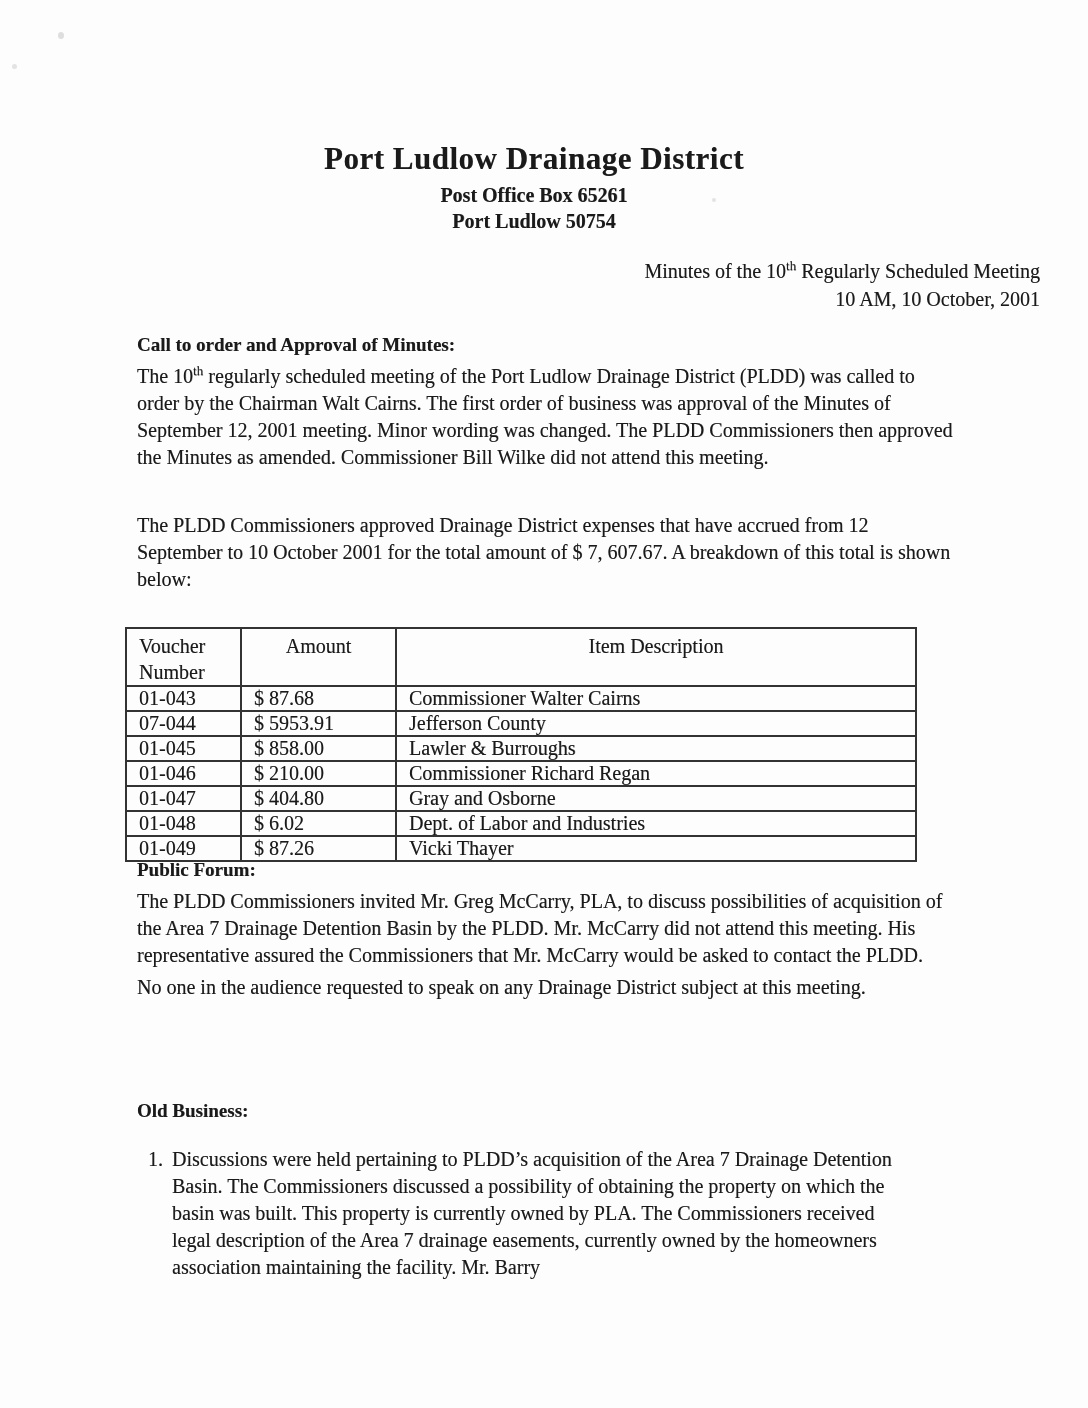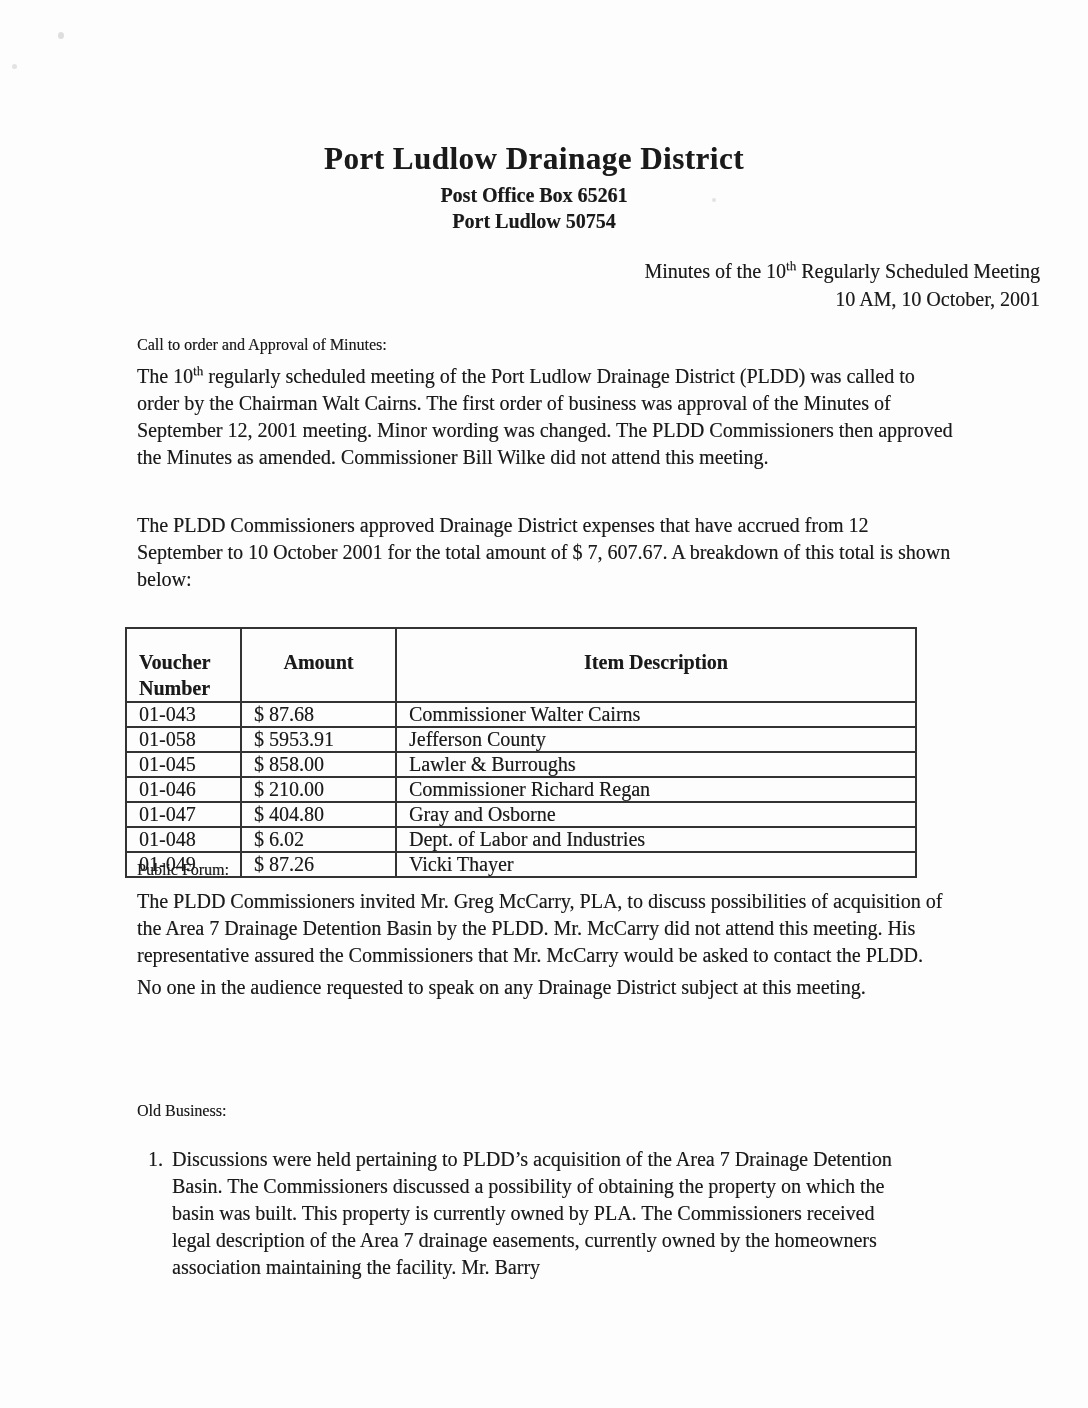--- a/index.html
+++ b/index.html
@@ -33,7 +33,7 @@
   .sec-expenses { top: 507px; }
   .sec-public { top: 856px; }
   .sec-old { top: 1097px; }
-  .section-heading { font-size: 16px; font-weight: normal; line-height: 27px; }
+  .section-heading { font-size: 19px; font-weight: bold; line-height: 27px; }
   .body-para { font-size: 20px; line-height: 27px; margin-top: 5px; }
   .body-para.second { }
   sup.th-sup { font-size: 13px; line-height: 0; }

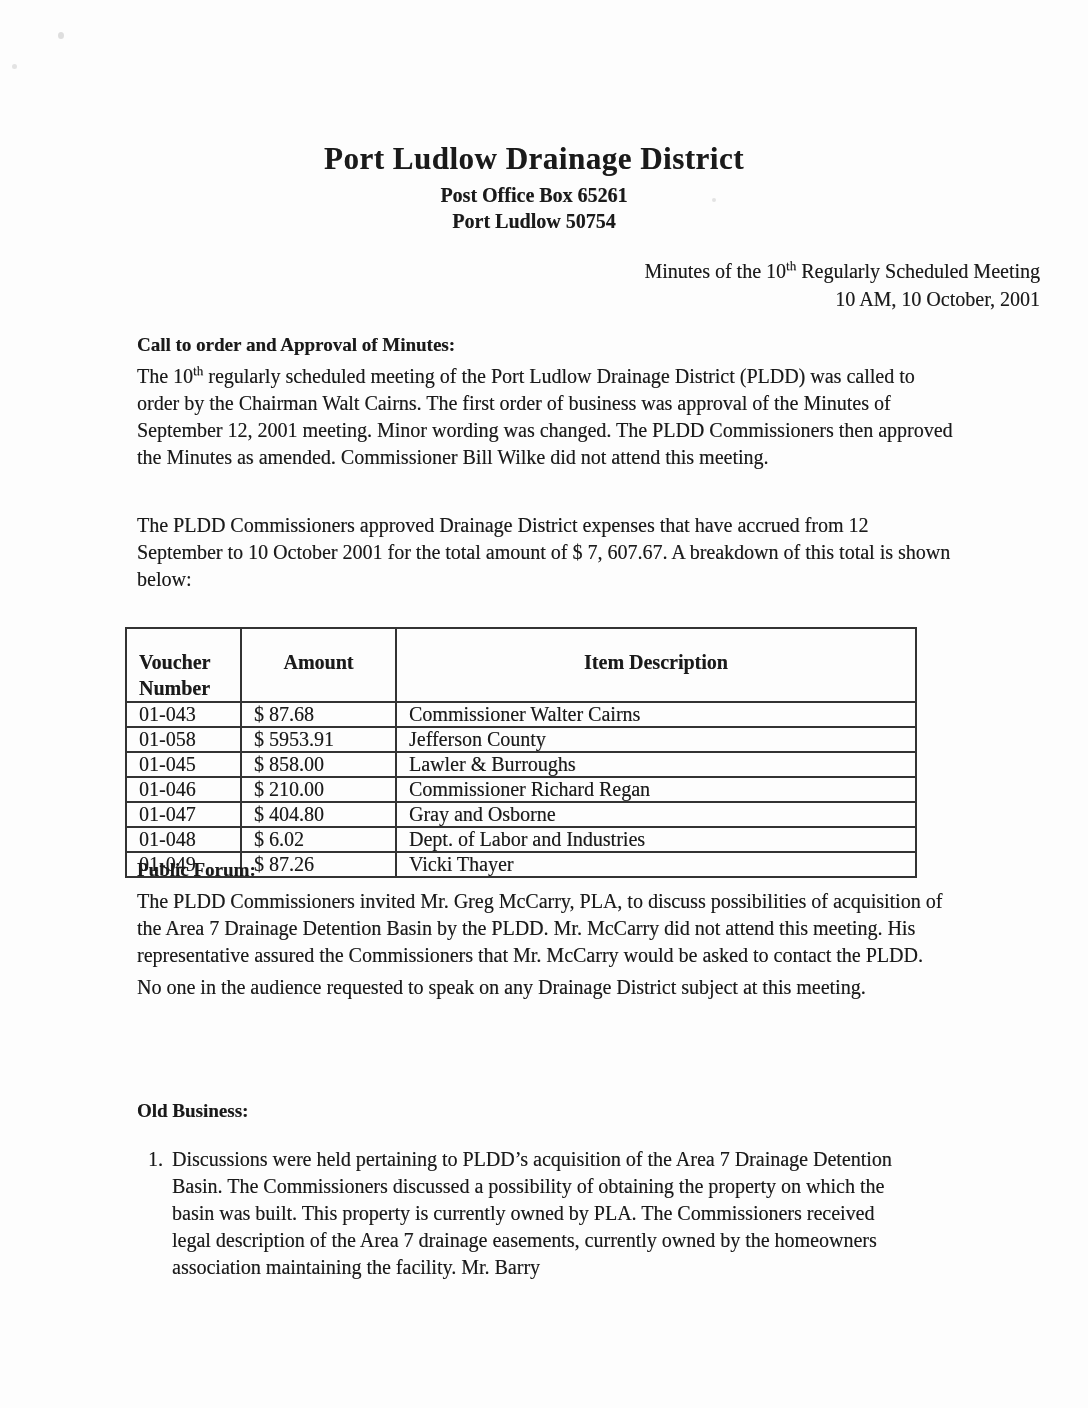--- a/index.html
+++ b/index.html
@@ -48,7 +48,7 @@
     overflow: hidden;
   }
   .expense-table th {
-    font-weight: bold; vertical-align: top; padding-top: 20px; height: 57px;
+    font-weight: normal; vertical-align: top; padding-top: 4px; height: 57px;
     line-height: 26px;
   }
   .th-voucher { text-align: left; padding-left: 12px; width: 115px; }

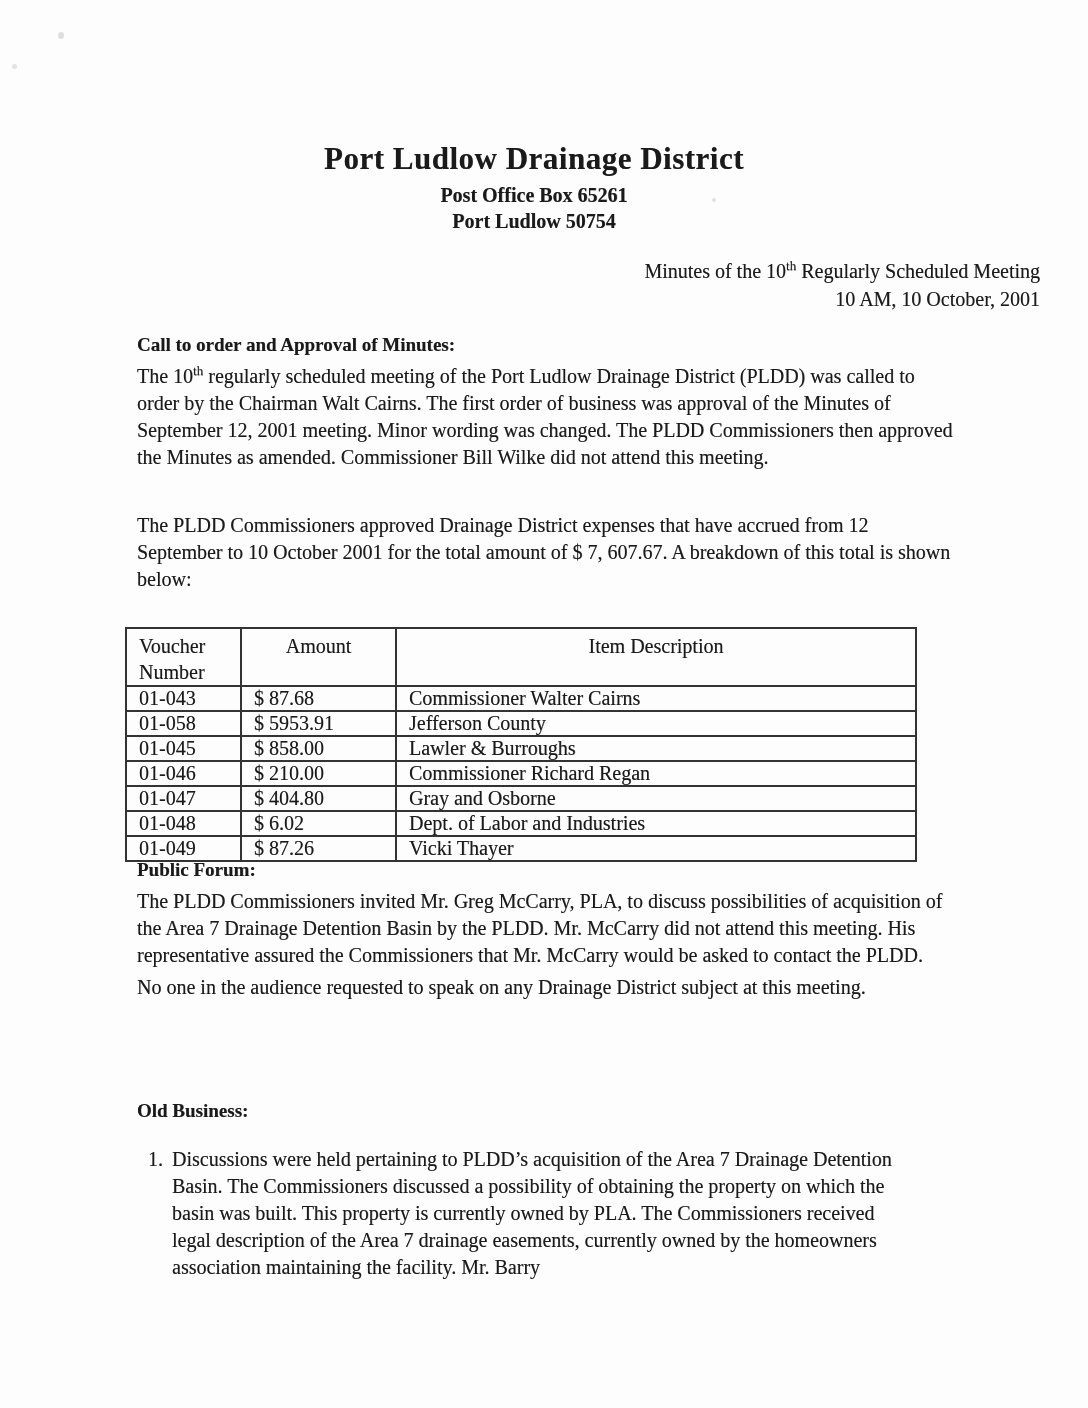--- a/index.html
+++ b/index.html
@@ -117,7 +117,7 @@
         <td>Commissioner Walter Cairns</td>
       </tr>
       <tr>
-        <td>01-058</td>
+        <td>07-044</td>
         <td>$ 5953.91</td>
         <td>Jefferson County</td>
       </tr>

